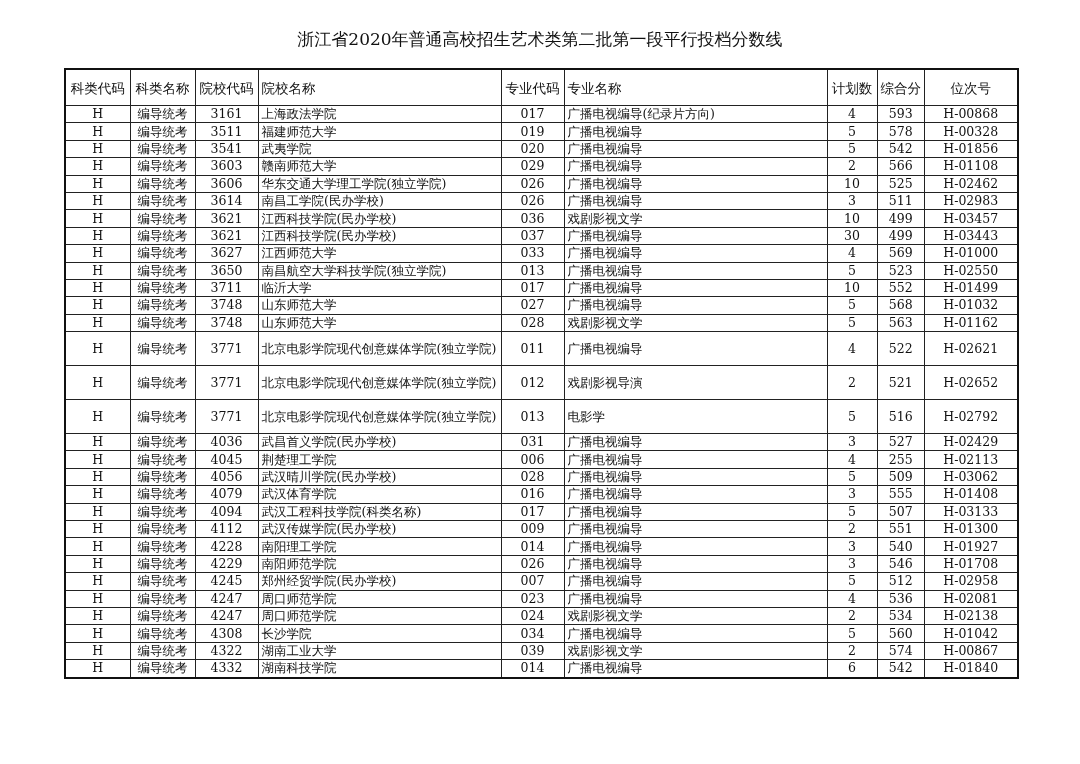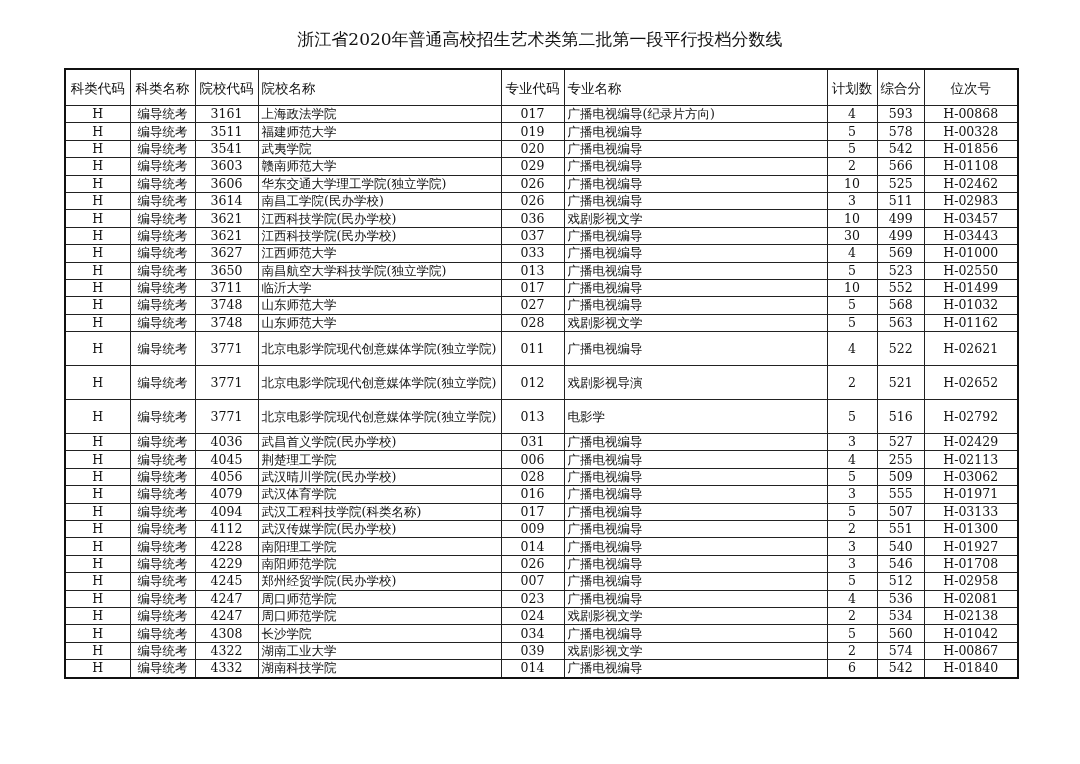--- a/index.html
+++ b/index.html
@@ -268,7 +268,7 @@
         <td class="l">广播电视编导</td>
         <td class="c">3</td>
         <td class="c">555</td>
-        <td class="c">H-01971</td>
+        <td class="c">H-01408</td>
       </tr>
       <tr>
         <td class="c">H</td>

